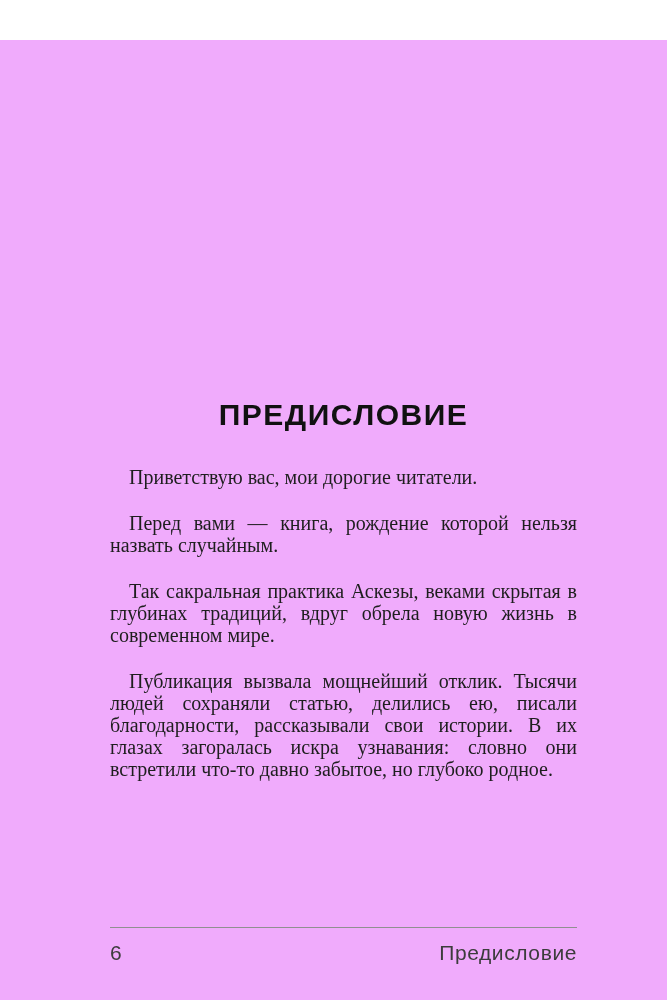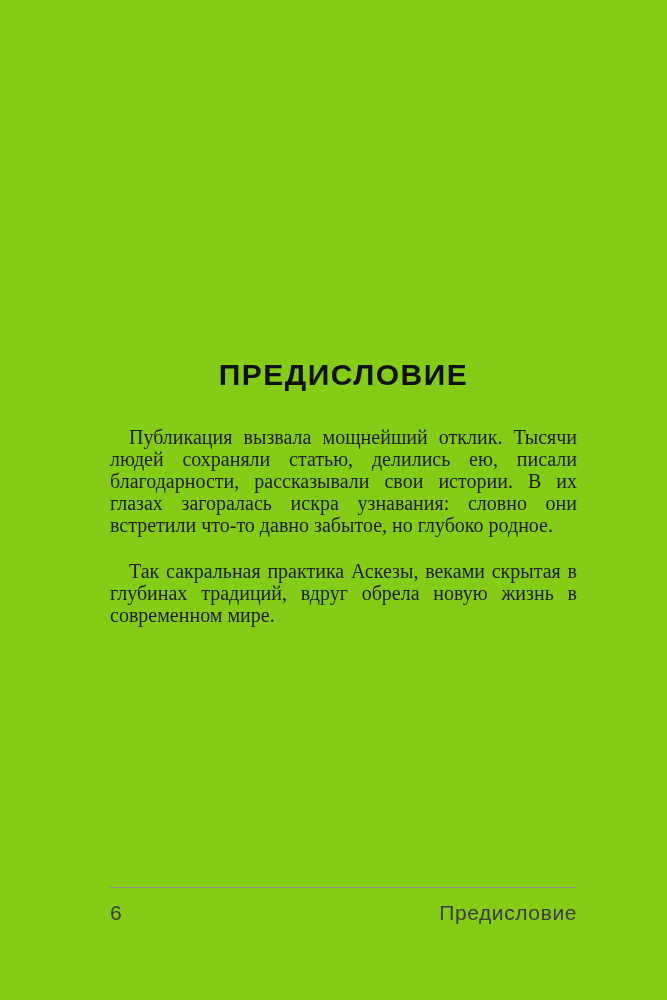--- a/index.html
+++ b/index.html
@@ -16,7 +16,8 @@
   .page {
     position: absolute;
     inset: 0;
-    background: #84cc16;
+    background: #f0abfc;
+    margin-top: 40px;
   }
   .chapter-title {
     position: absolute;

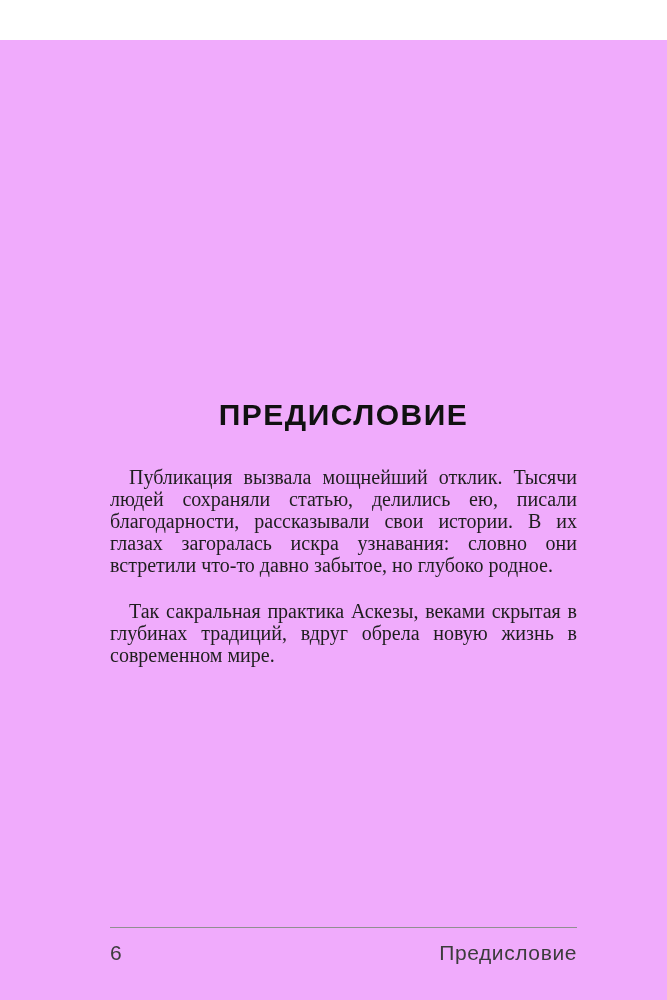--- a/index.html
+++ b/index.html
@@ -75,6 +75,7 @@
   <h1 class="chapter-title">ПРЕДИСЛОВИЕ</h1>
 
   <div class="body-text">
+    <p>Приветствую вас, мои дорогие читатели.</p>
     <p>Публикация вызвала мощнейший отклик. Тысячи людей сохраняли статью, делились ею, писали благодарности, рассказывали свои истории. В их глазах загоралась искра узнавания: словно они встретили что-то давно забытое, но глубоко родное.</p>
     <p>Так сакральная практика Аскезы, веками скрытая в глубинах традиций, вдруг обрела новую жизнь в современном мире.</p>
   </div>

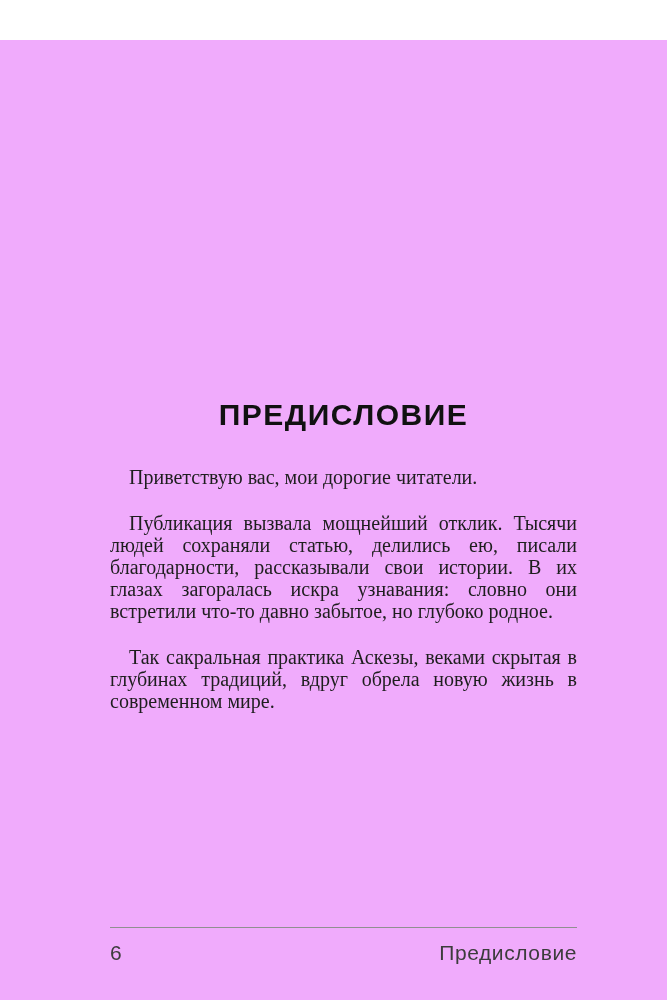--- a/index.html
+++ b/index.html
@@ -76,6 +76,7 @@
 
   <div class="body-text">
     <p>Приветствую вас, мои дорогие читатели.</p>
+    <p>Перед вами — книга, рождение которой нельзя назвать случайным.</p>
     <p>Публикация вызвала мощнейший отклик. Тысячи людей сохраняли статью, делились ею, писали благодарности, рассказывали свои истории. В их глазах загоралась искра узнавания: словно они встретили что-то давно забытое, но глубоко родное.</p>
     <p>Так сакральная практика Аскезы, веками скрытая в глубинах традиций, вдруг обрела новую жизнь в современном мире.</p>
   </div>

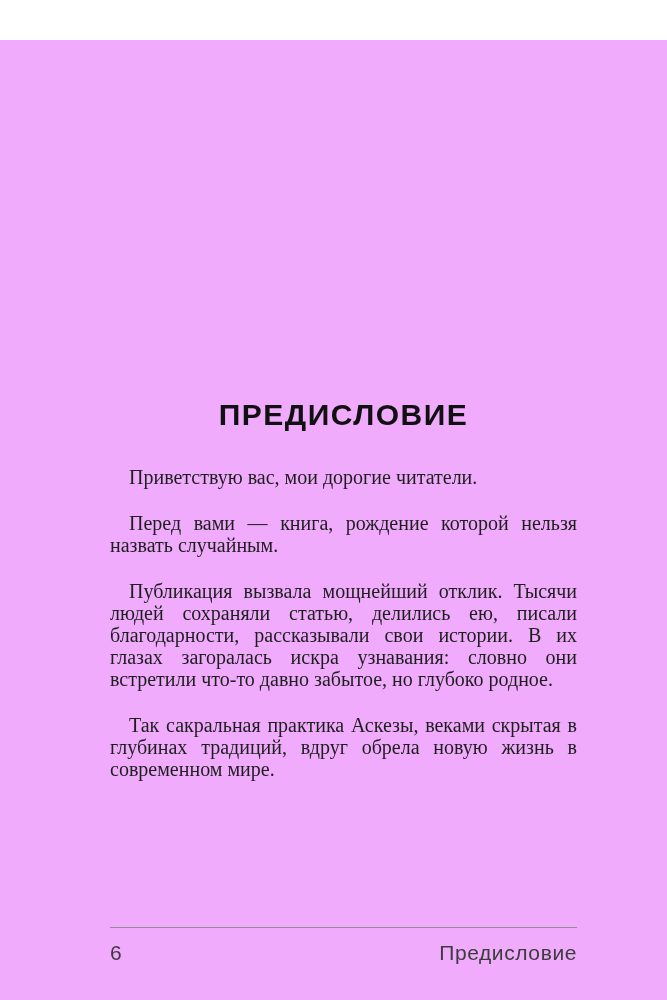--- a/index.html
+++ b/index.html
@@ -77,8 +77,8 @@
   <div class="body-text">
     <p>Приветствую вас, мои дорогие читатели.</p>
     <p>Перед вами — книга, рождение которой нельзя назвать случайным.</p>
+    <p>Так сакральная практика Аскезы, веками скрытая в глубинах традиций, вдруг обрела новую жизнь в современном мире.</p>
     <p>Публикация вызвала мощнейший отклик. Тысячи людей сохраняли статью, делились ею, писали благодарности, рассказывали свои истории. В их глазах загоралась искра узнавания: словно они встретили что-то давно забытое, но глубоко родное.</p>
-    <p>Так сакральная практика Аскезы, веками скрытая в глубинах традиций, вдруг обрела новую жизнь в современном мире.</p>
   </div>
 
   <div class="page-footer">

